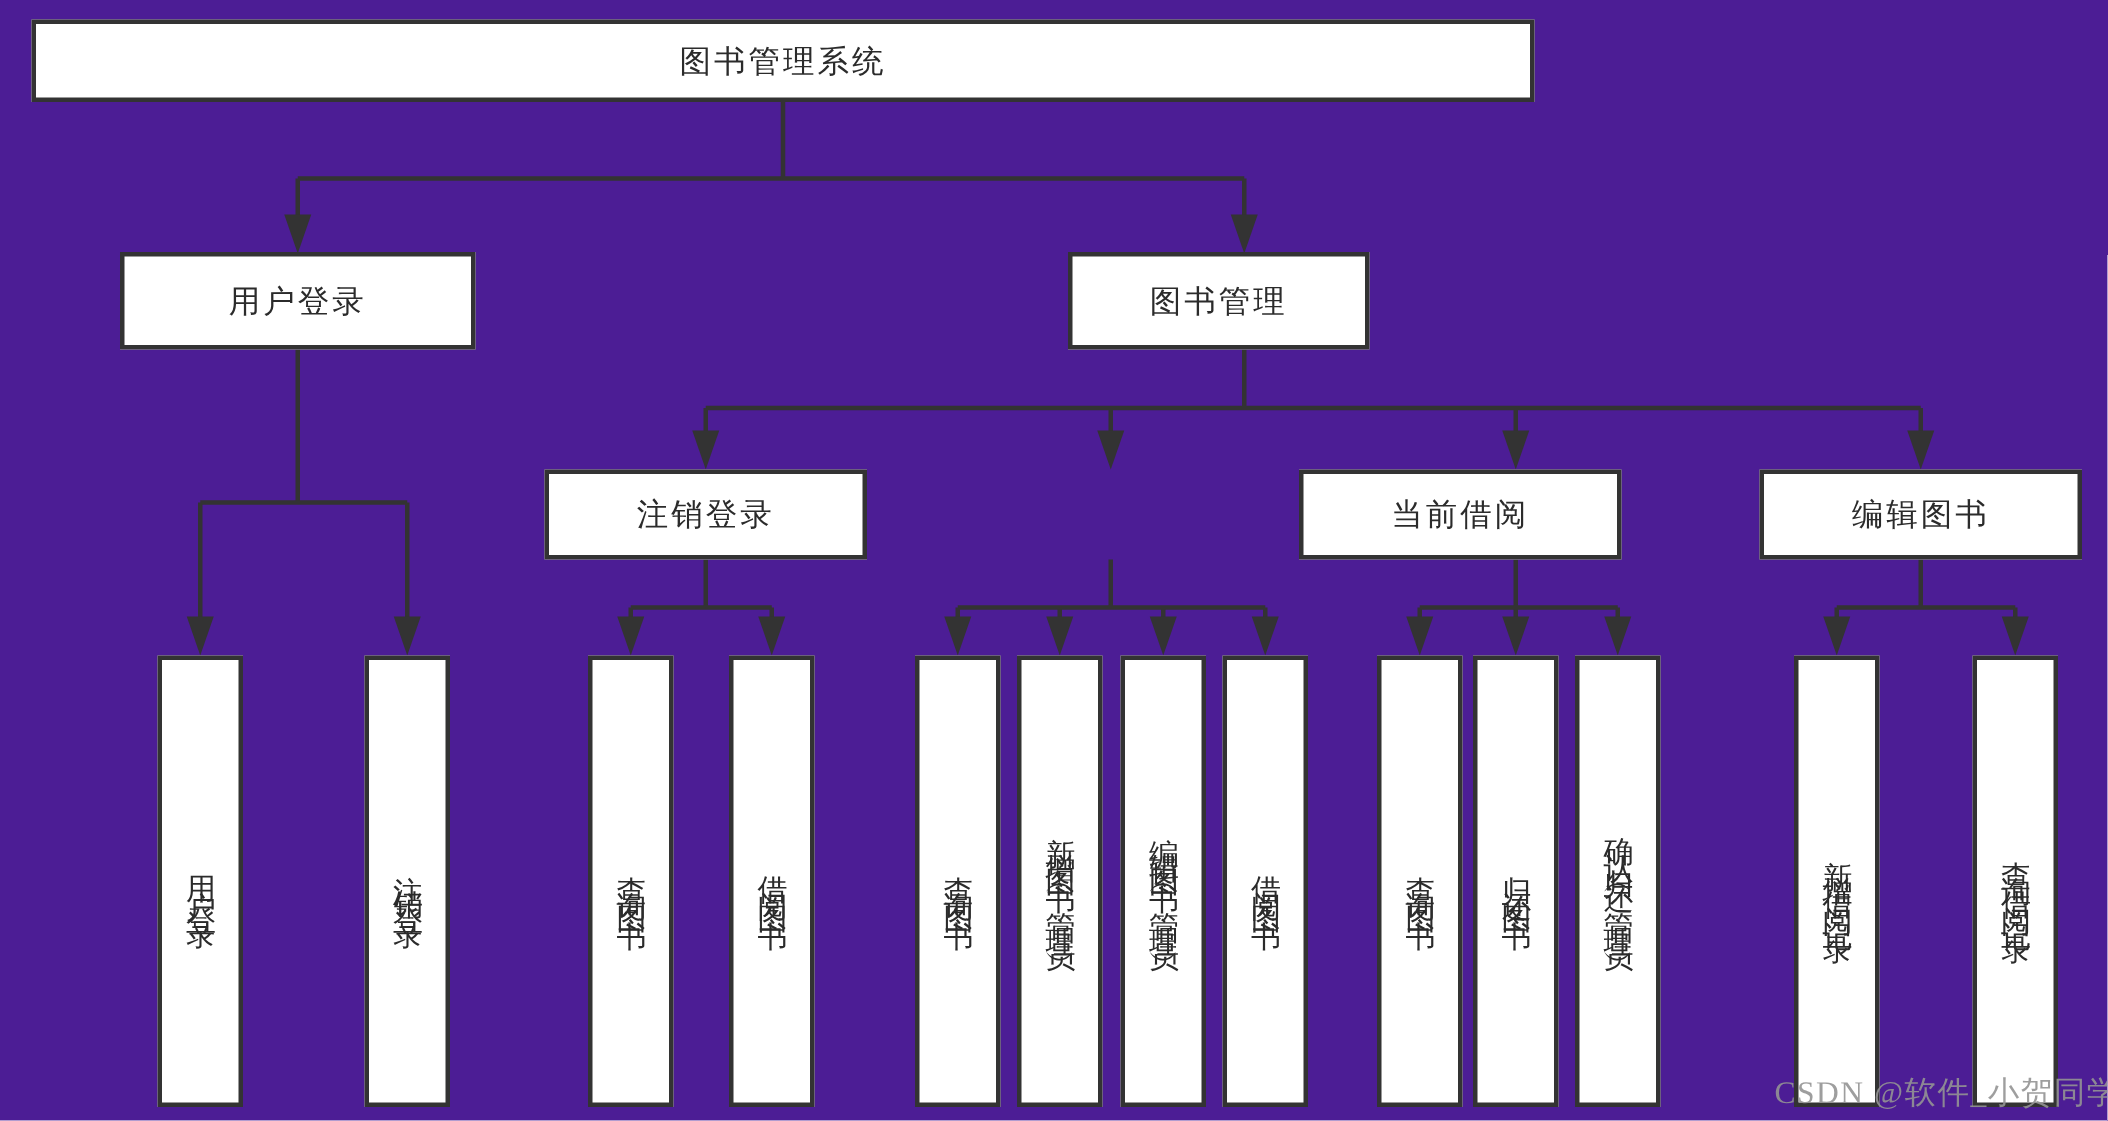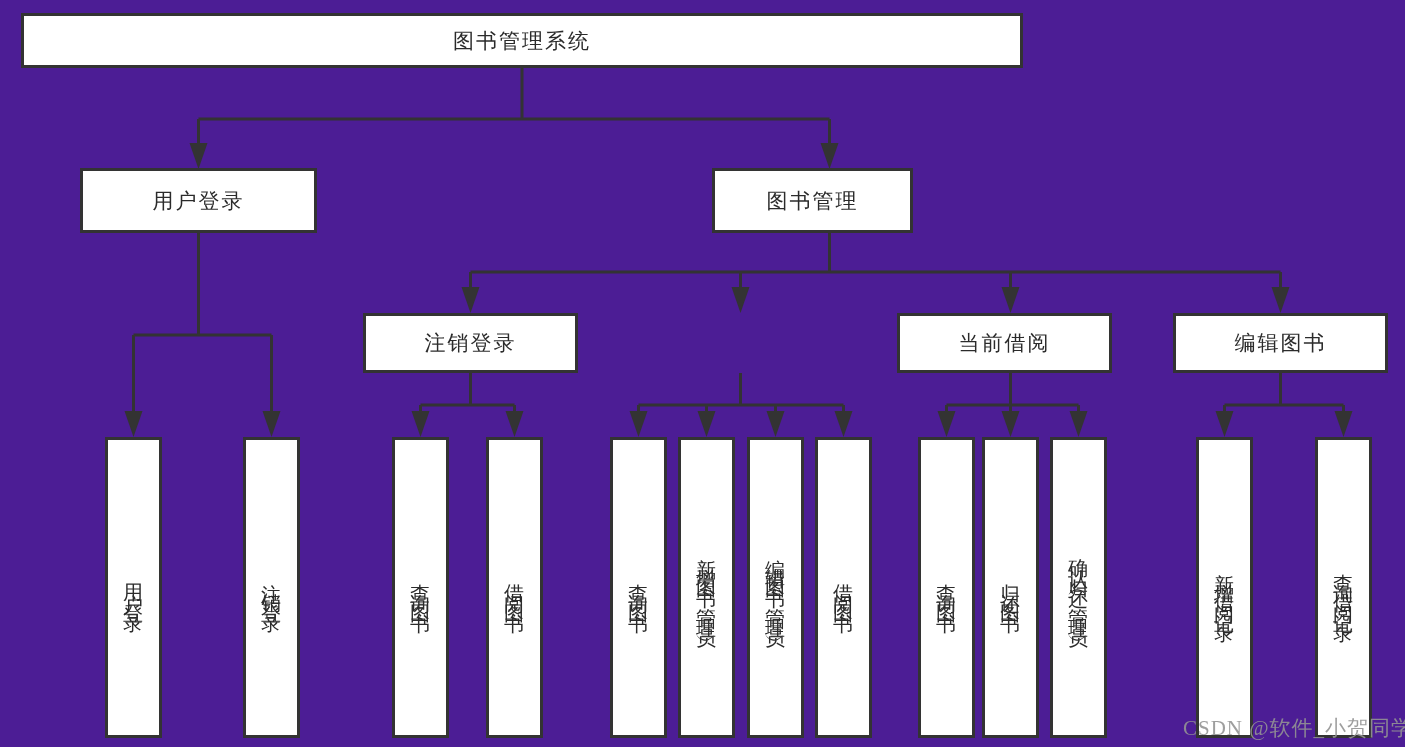--- a/index.html
+++ b/index.html
@@ -36,7 +36,7 @@
   .lvl2{top:313px;width:215px;height:60px;}
   .lvl2.g0{left:363px;}
   .lvl2.g1{left:633px;}
-  .lvl2.g2{left:897px;text-align:right;}
+  .lvl2.g2{left:866px;text-align:right;}
   .lvl2.g3{left:1173px;}
   .leaf{top:437px;width:57px;height:301px;}
   .leaf .lbl{

